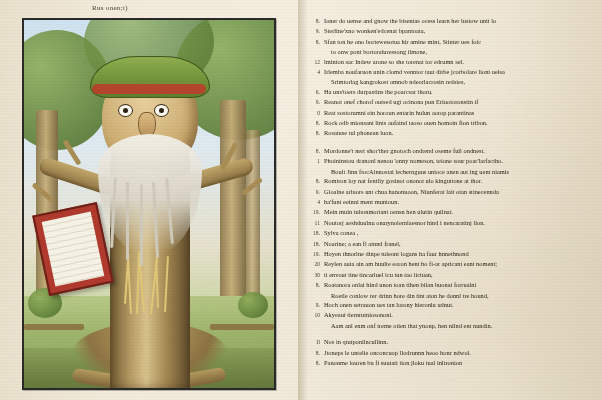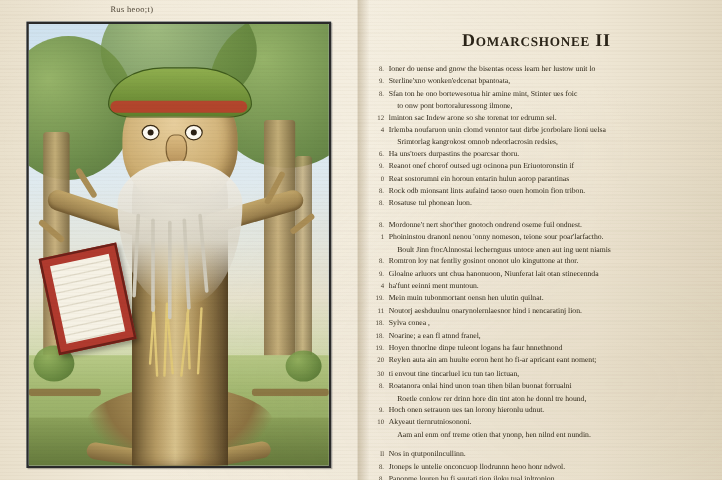--- a/index.html
+++ b/index.html
@@ -325,7 +325,7 @@
 <div class="page">
 
   <div class="illus-col">
-    <div class="caption-top">Rus heoo;t)</div>
+    <div class="caption-top">Rus onen;t)</div>
 
     <div class="illus-frame">
       <div class="sky"></div>

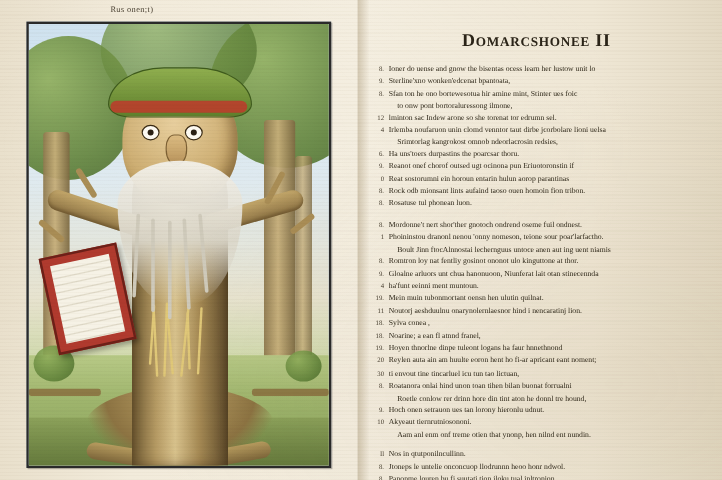--- a/index.html
+++ b/index.html
@@ -402,7 +402,6 @@
 
   <div class="text-col">
     <div class="page-edge-left"></div>
-    <div class="poem-title">Domarcshonee II</div>
     <div id="stanzas">
         <div class="stanza">
           <div class="line">

